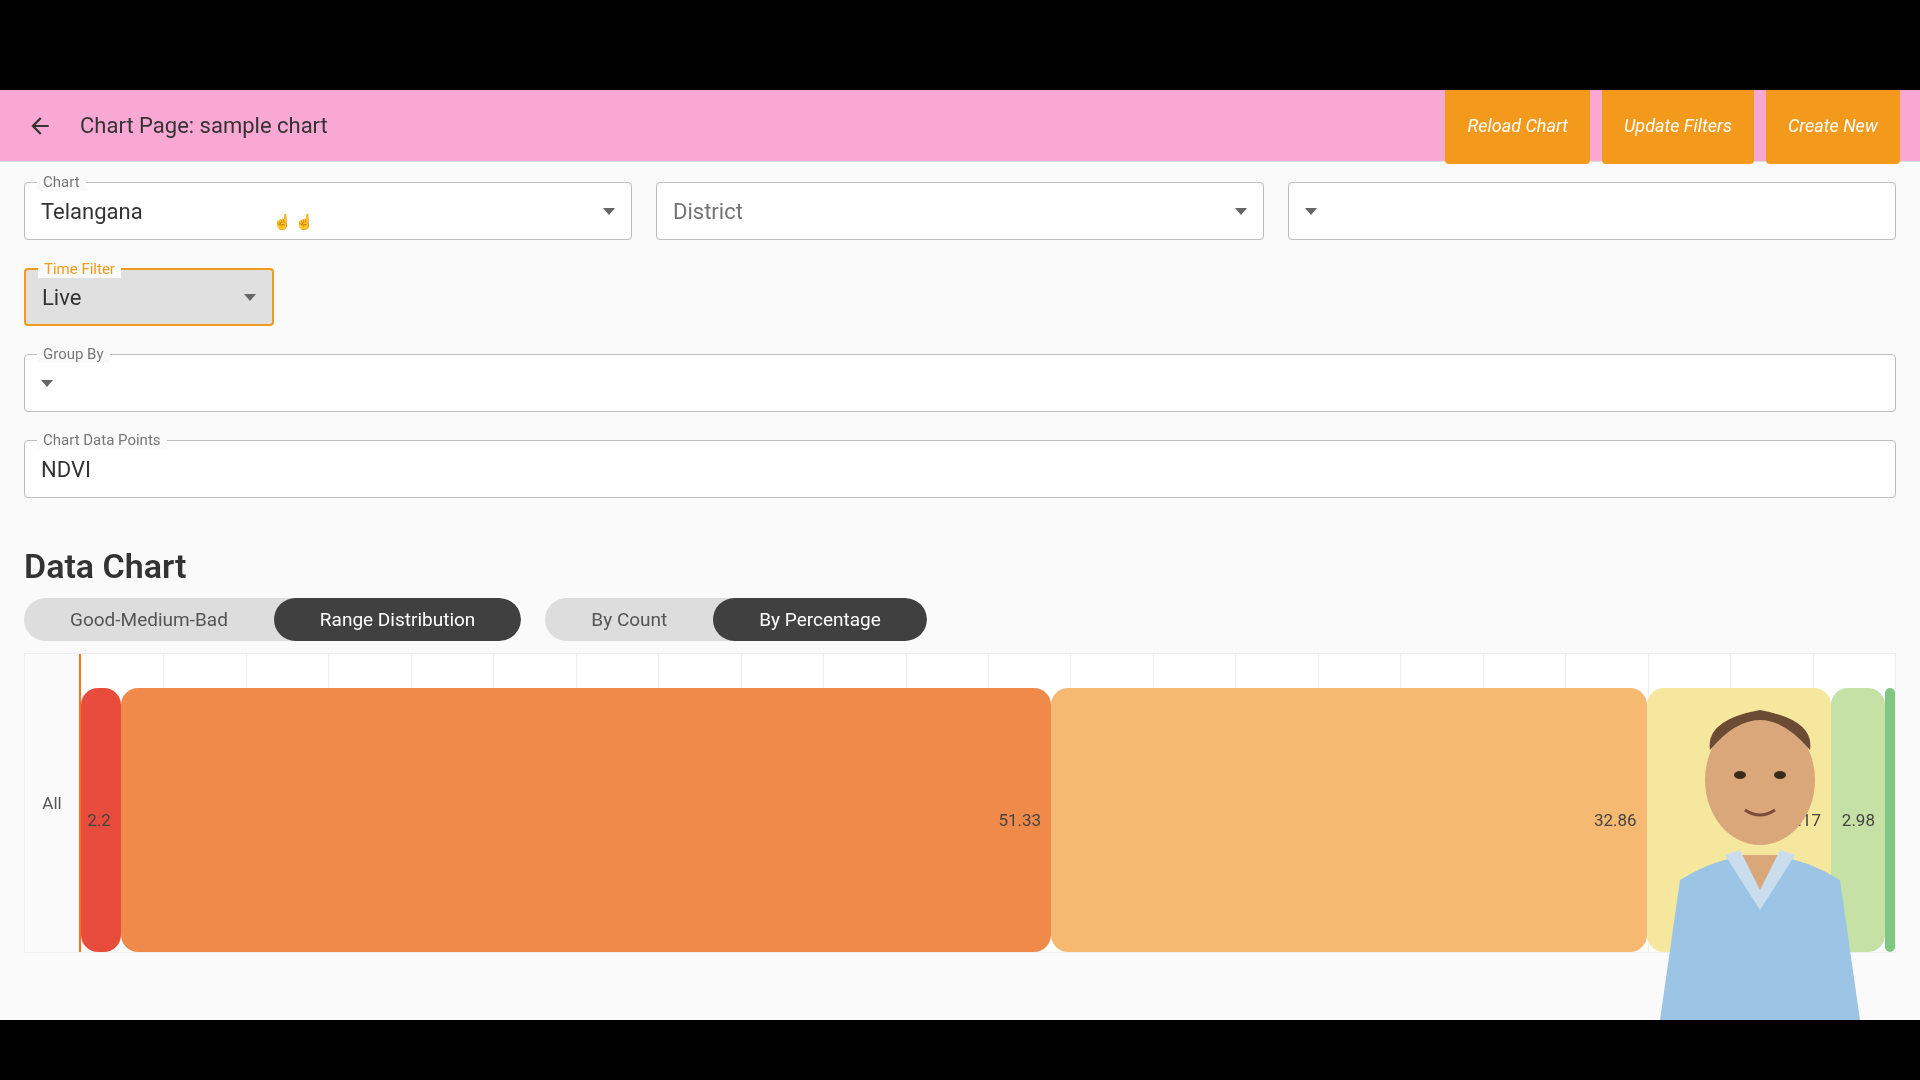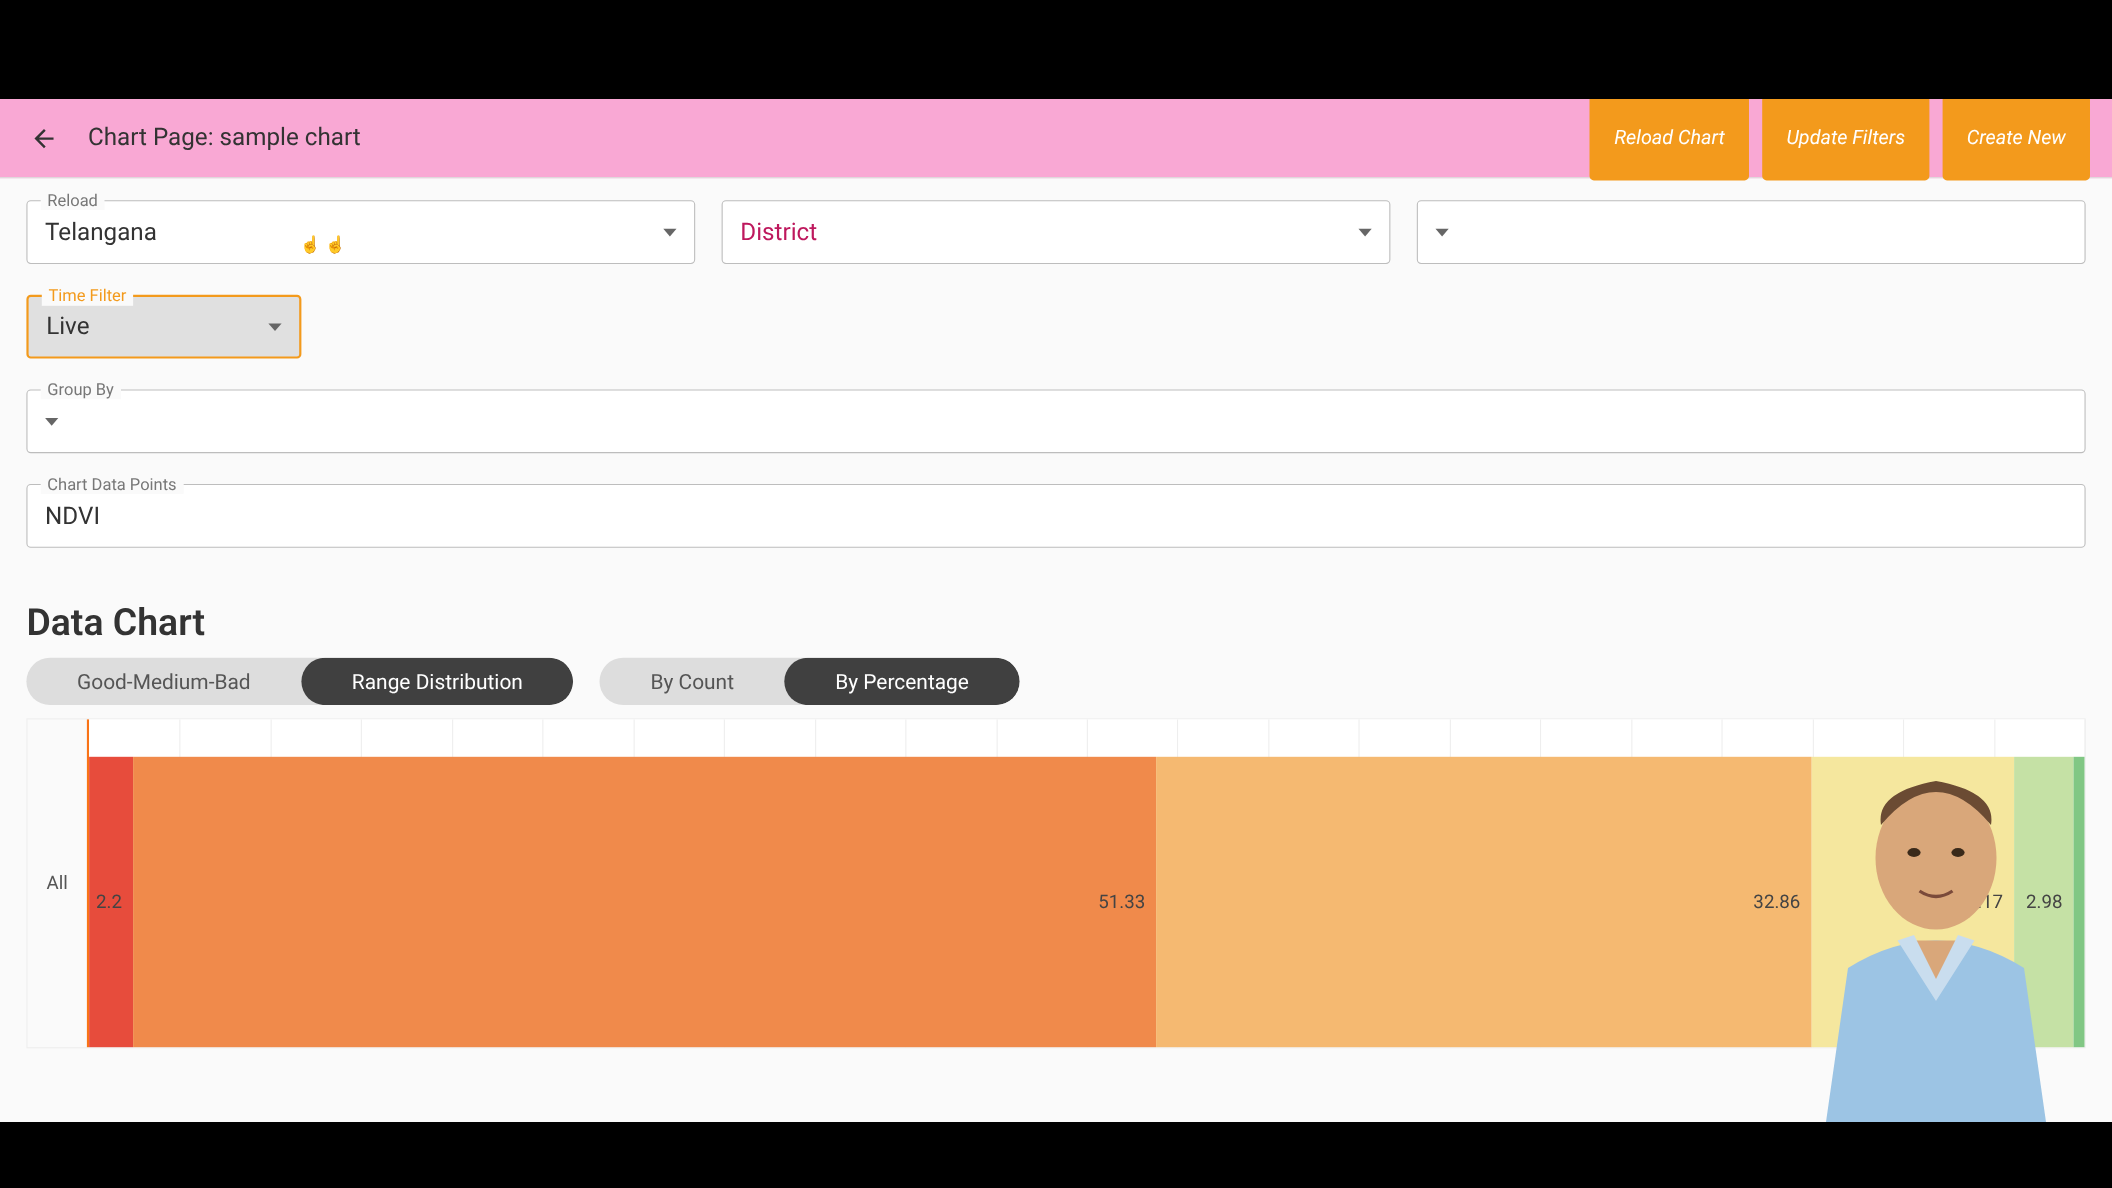--- a/index.html
+++ b/index.html
@@ -219,7 +219,7 @@
 
     <div class="row">
       <div class="field full" style="position:relative;">
-        <span class="label">Reload</span>
+        <span class="label">Chart</span>
         <span class="value">Telangana</span>
         <span class="chev"></span>
         <span class="mini-cursors">☝ ☝</span>

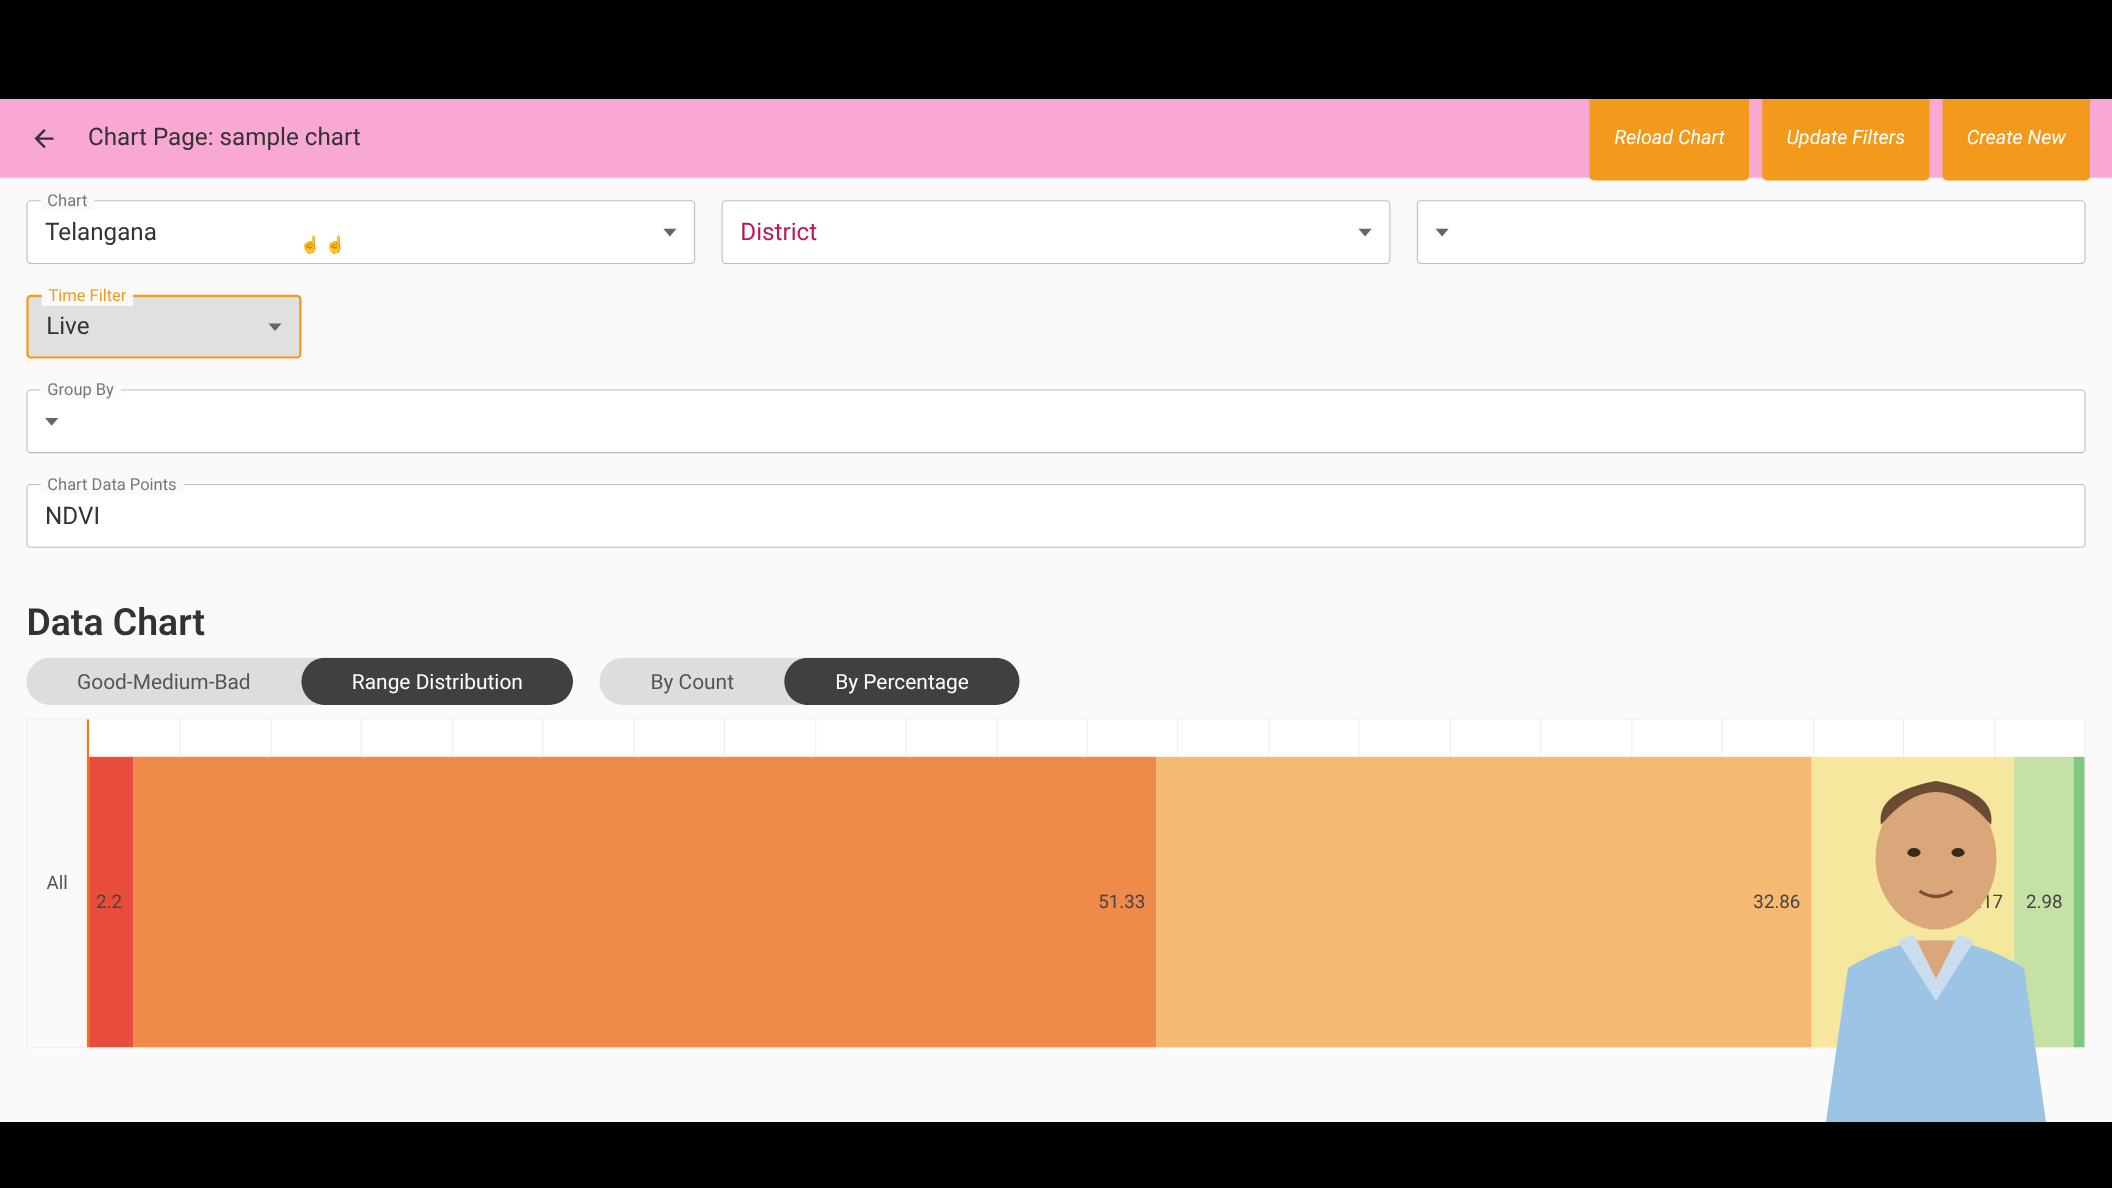--- a/index.html
+++ b/index.html
@@ -83,7 +83,7 @@
     color: #333;
     flex: 1;
   }
-  .field .placeholder { color: #be185d; }
+  .field .placeholder { color: #737373; }
   .field .chev {
     width: 0; height: 0;
     border-left: 6px solid transparent;

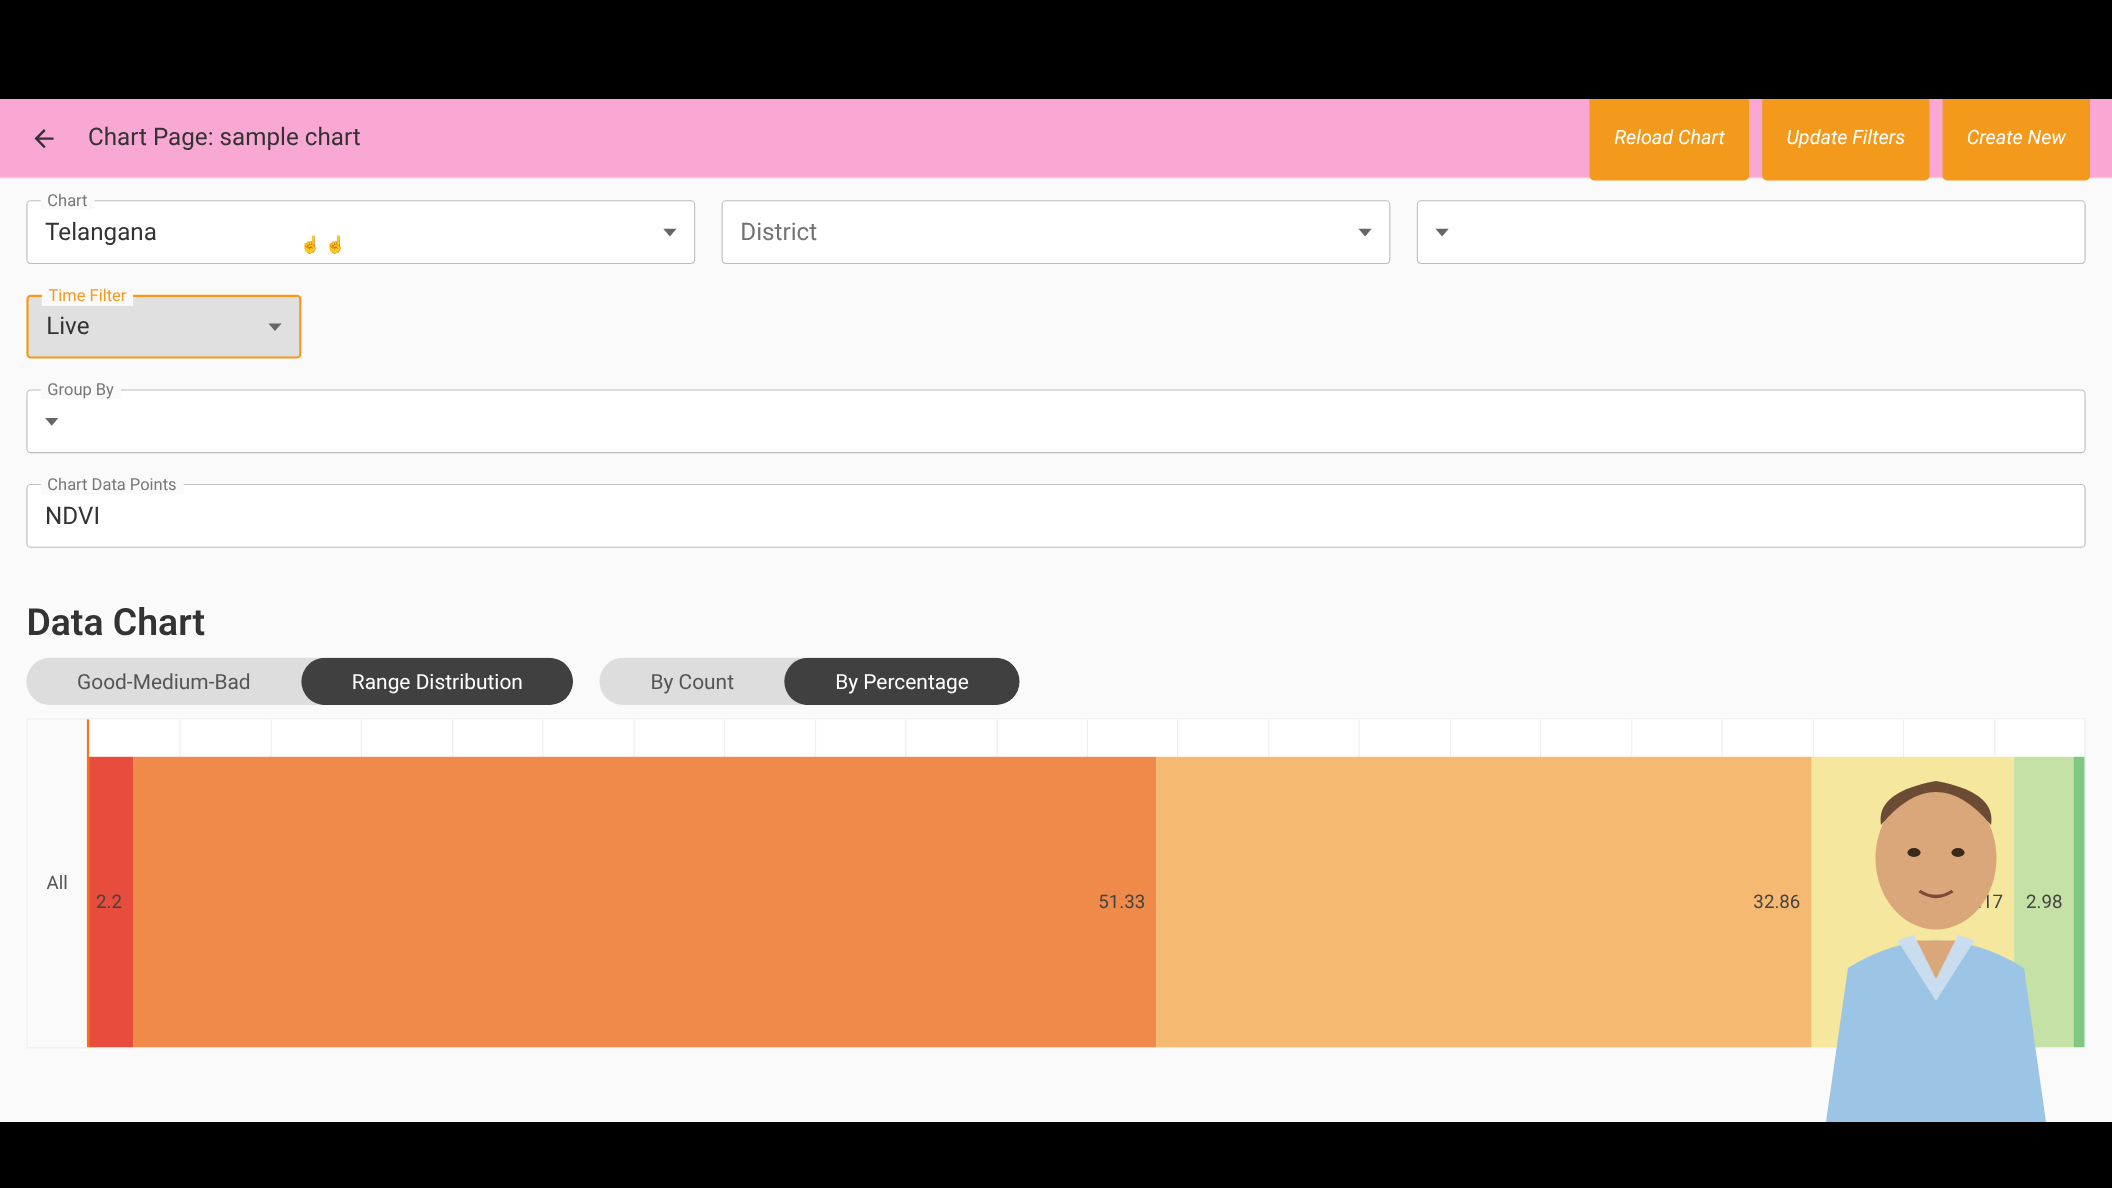--- a/index.html
+++ b/index.html
@@ -174,6 +174,7 @@
     color: #444;
     overflow: hidden;
     white-space: nowrap;
+    border-radius: 17px;
   }
 
   

